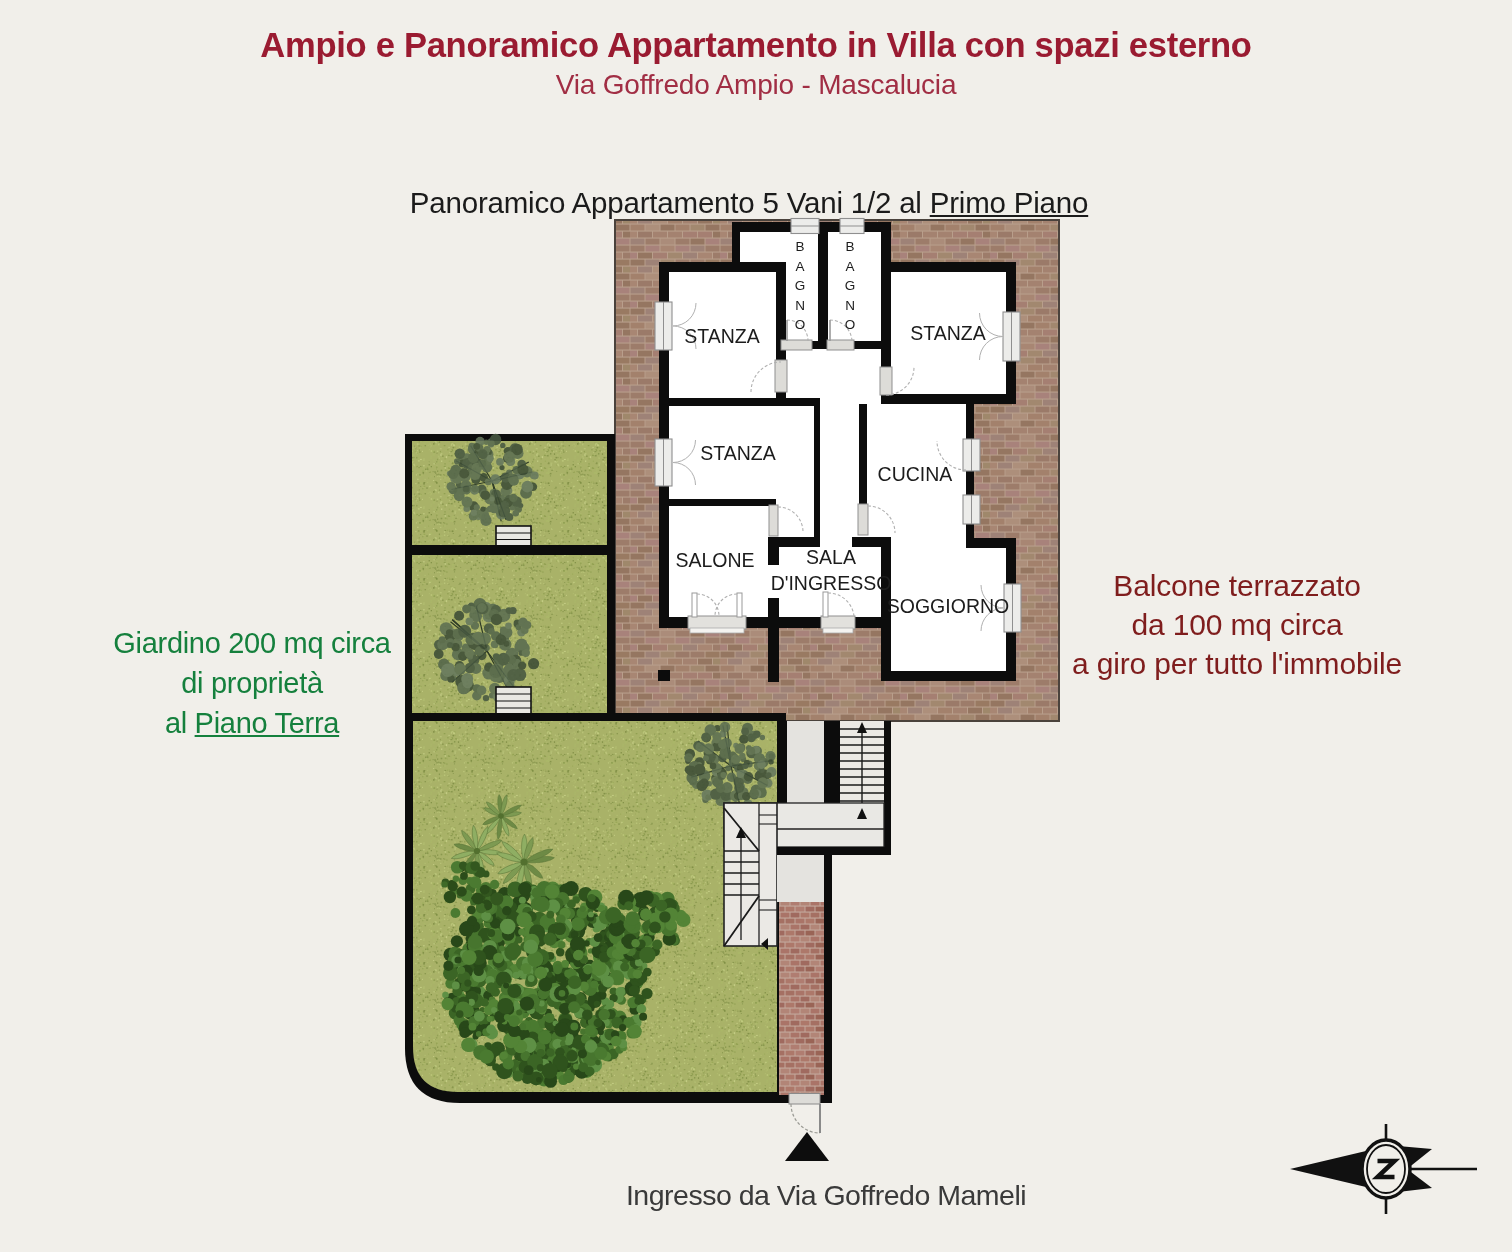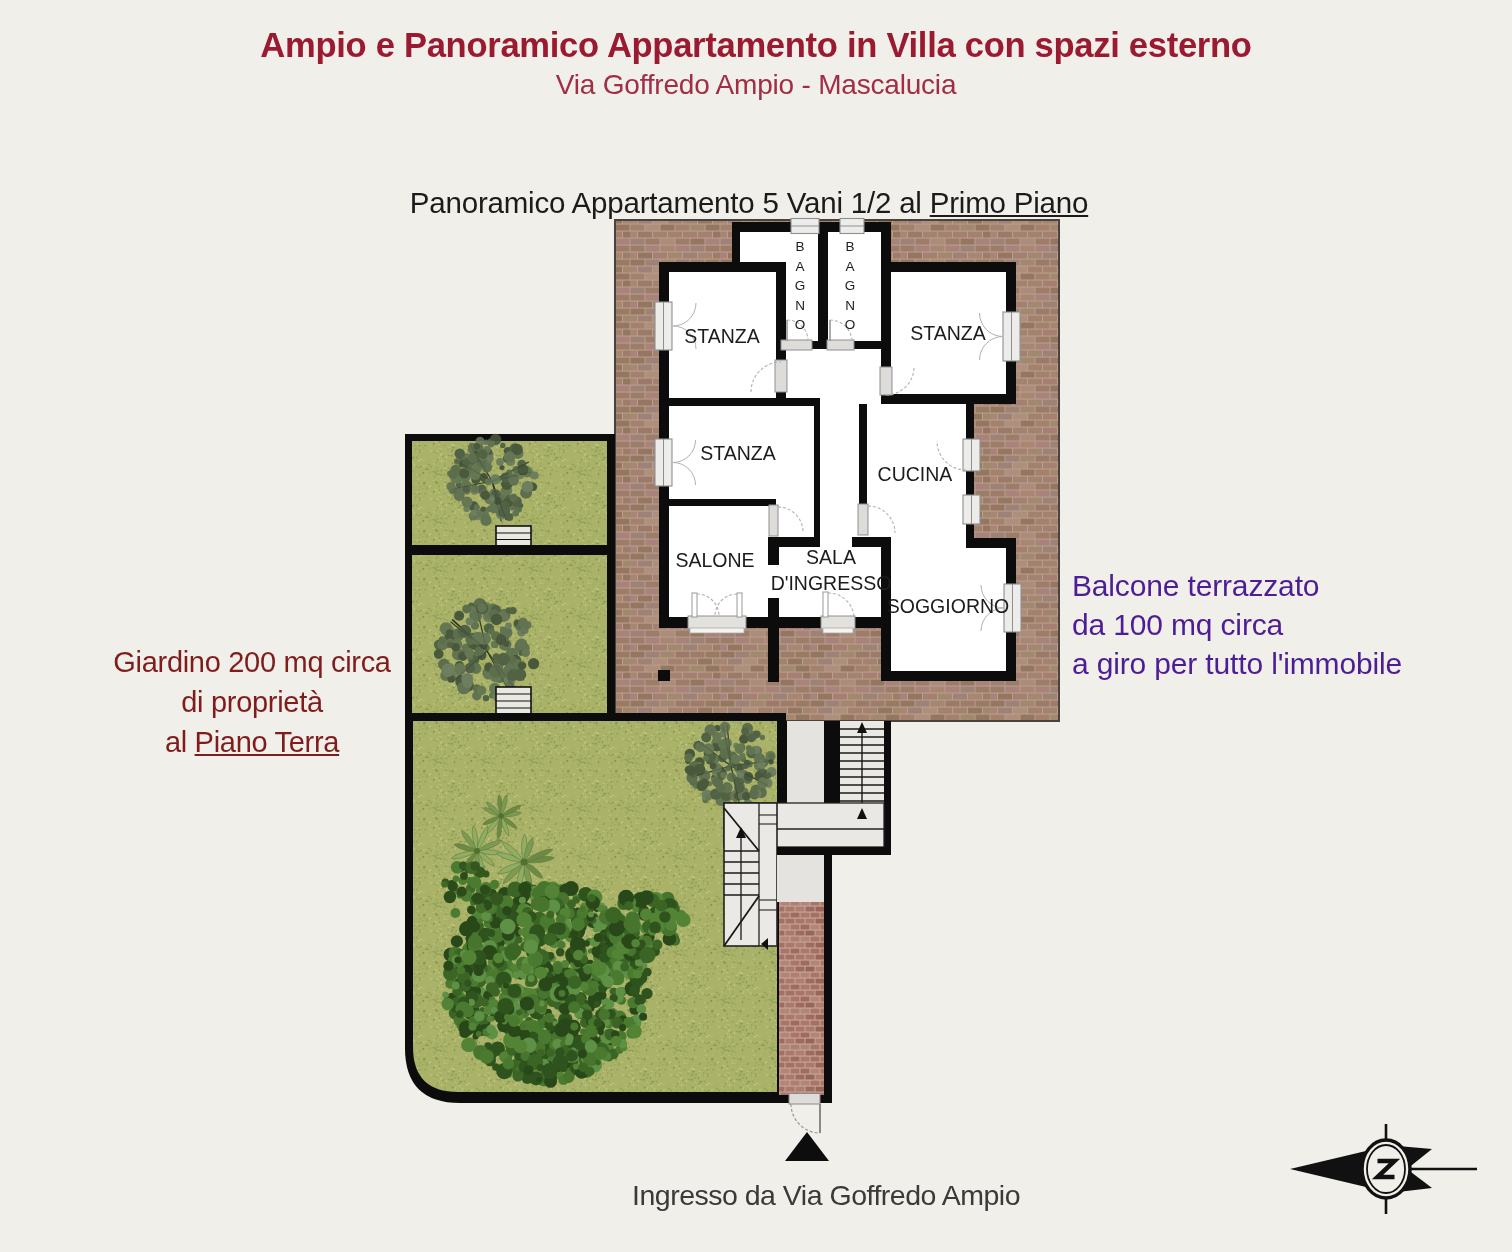--- a/index.html
+++ b/index.html
@@ -2257,7 +2257,7 @@
 
 <div class="t" style="left:252px;top:642px;transform:translateX(-50%);font-size:29px;letter-spacing:-0.3px;color:#7f1d1d;text-align:center;line-height:40px;">Giardino 200 mq circa<br>di proprietà<br>al <u>Piano Terra</u></div>
 
-<div class="t" style="left:1237px;top:566px;transform:translateX(-50%);font-size:30px;letter-spacing:-0.15px;color:#4c1d95;line-height:39px;">Balcone terrazzato<br>da 100 mq circa<br>a giro per tutto l'immobile</div>
+<div class="t" style="left:1237px;top:566px;transform:translateX(-50%);font-size:30px;letter-spacing:-0.15px;color:#7f1d1d;text-align:center;line-height:39px;">Balcone terrazzato<br>da 100 mq circa<br>a giro per tutto l'immobile</div>
 
 <div class="t" style="left:826px;top:1179px;transform:translateX(-50%);font-size:28.5px;letter-spacing:-0.5px;color:#3a3a3a;">Ingresso da Via Goffredo Ampio</div>
 

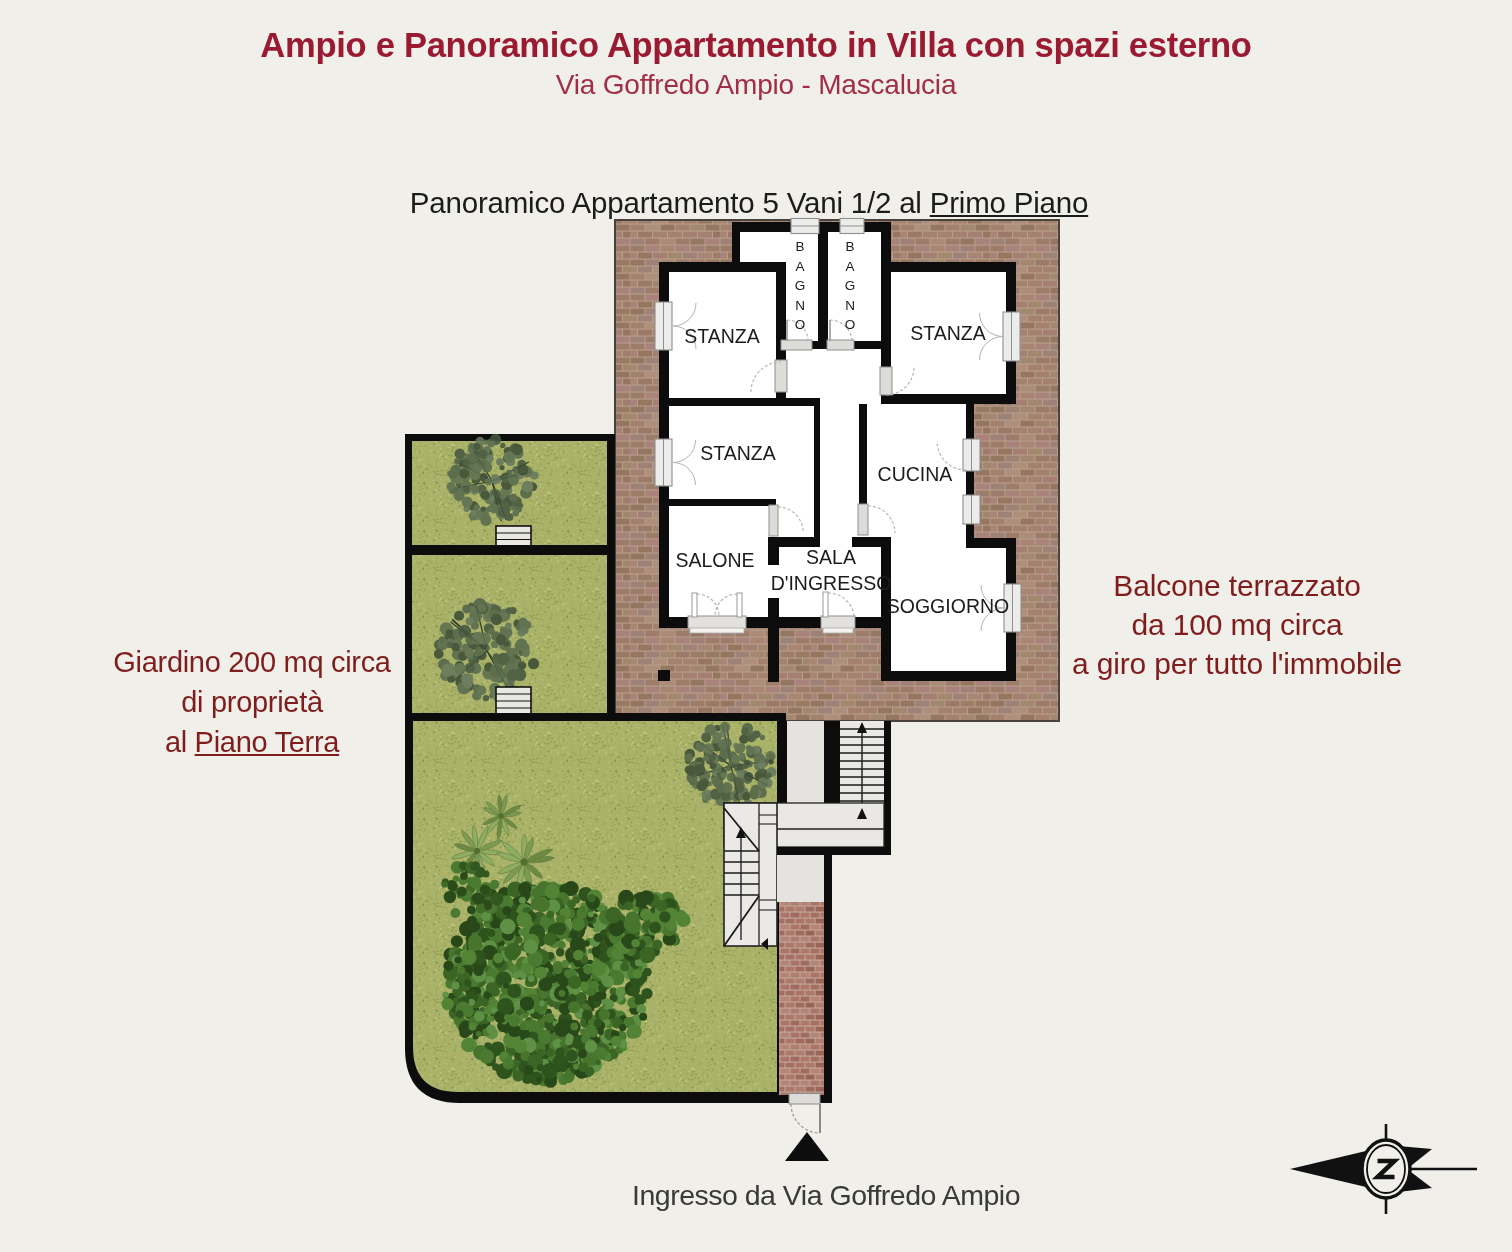--- a/index.html
+++ b/index.html
@@ -2255,7 +2255,7 @@
 
 <div class="t" style="left:749px;top:178px;transform:translateX(-50%);font-size:29.5px;letter-spacing:-0.2px;color:#1b1b1b;margin-top:8px;">Panoramico Appartamento 5 Vani 1/2 al <u>Primo Piano</u></div>
 
-<div class="t" style="left:252px;top:642px;transform:translateX(-50%);font-size:29px;letter-spacing:-0.3px;color:#7f1d1d;text-align:center;line-height:40px;">Giardino 200 mq circa<br>di proprietà<br>al <u>Piano Terra</u></div>
+<div class="t" style="left:252px;top:623px;transform:translateX(-50%);font-size:29px;letter-spacing:-0.3px;color:#15803d;text-align:center;line-height:40px;">Giardino 200 mq circa<br>di proprietà<br>al <u>Piano Terra</u></div>
 
 <div class="t" style="left:1237px;top:566px;transform:translateX(-50%);font-size:30px;letter-spacing:-0.15px;color:#7f1d1d;text-align:center;line-height:39px;">Balcone terrazzato<br>da 100 mq circa<br>a giro per tutto l'immobile</div>
 

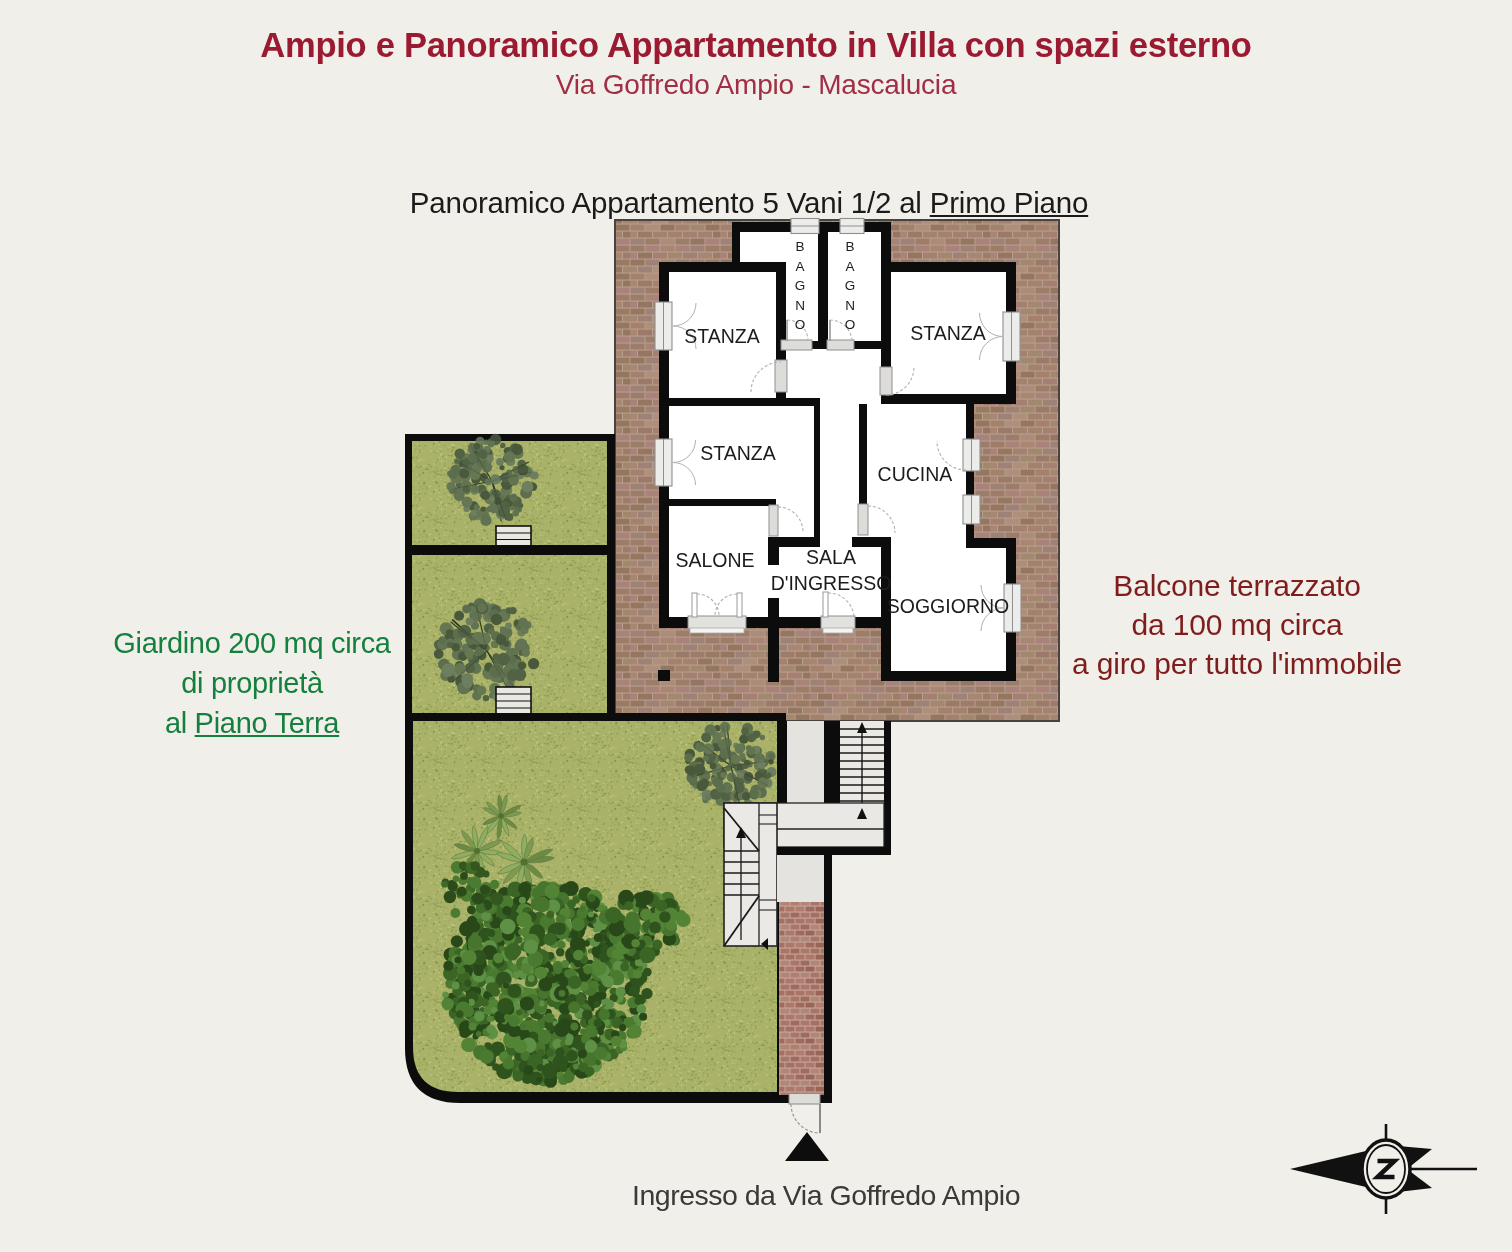--- a/index.html
+++ b/index.html
@@ -2259,6 +2259,6 @@
 
 <div class="t" style="left:1237px;top:566px;transform:translateX(-50%);font-size:30px;letter-spacing:-0.15px;color:#7f1d1d;text-align:center;line-height:39px;">Balcone terrazzato<br>da 100 mq circa<br>a giro per tutto l'immobile</div>
 
-<div class="t" style="left:826px;top:1179px;transform:translateX(-50%);font-size:28.5px;letter-spacing:-0.5px;color:#3a3a3a;">Ingresso da Via Goffredo Ampio</div>
+<div class="t" style="left:826px;top:1179px;transform:translateX(-50%);font-size:28.5px;letter-spacing:-0.5px;color:#3a3a3a;">Ingresso da Via Goffredo Mameli</div>
 
 </body></html>

